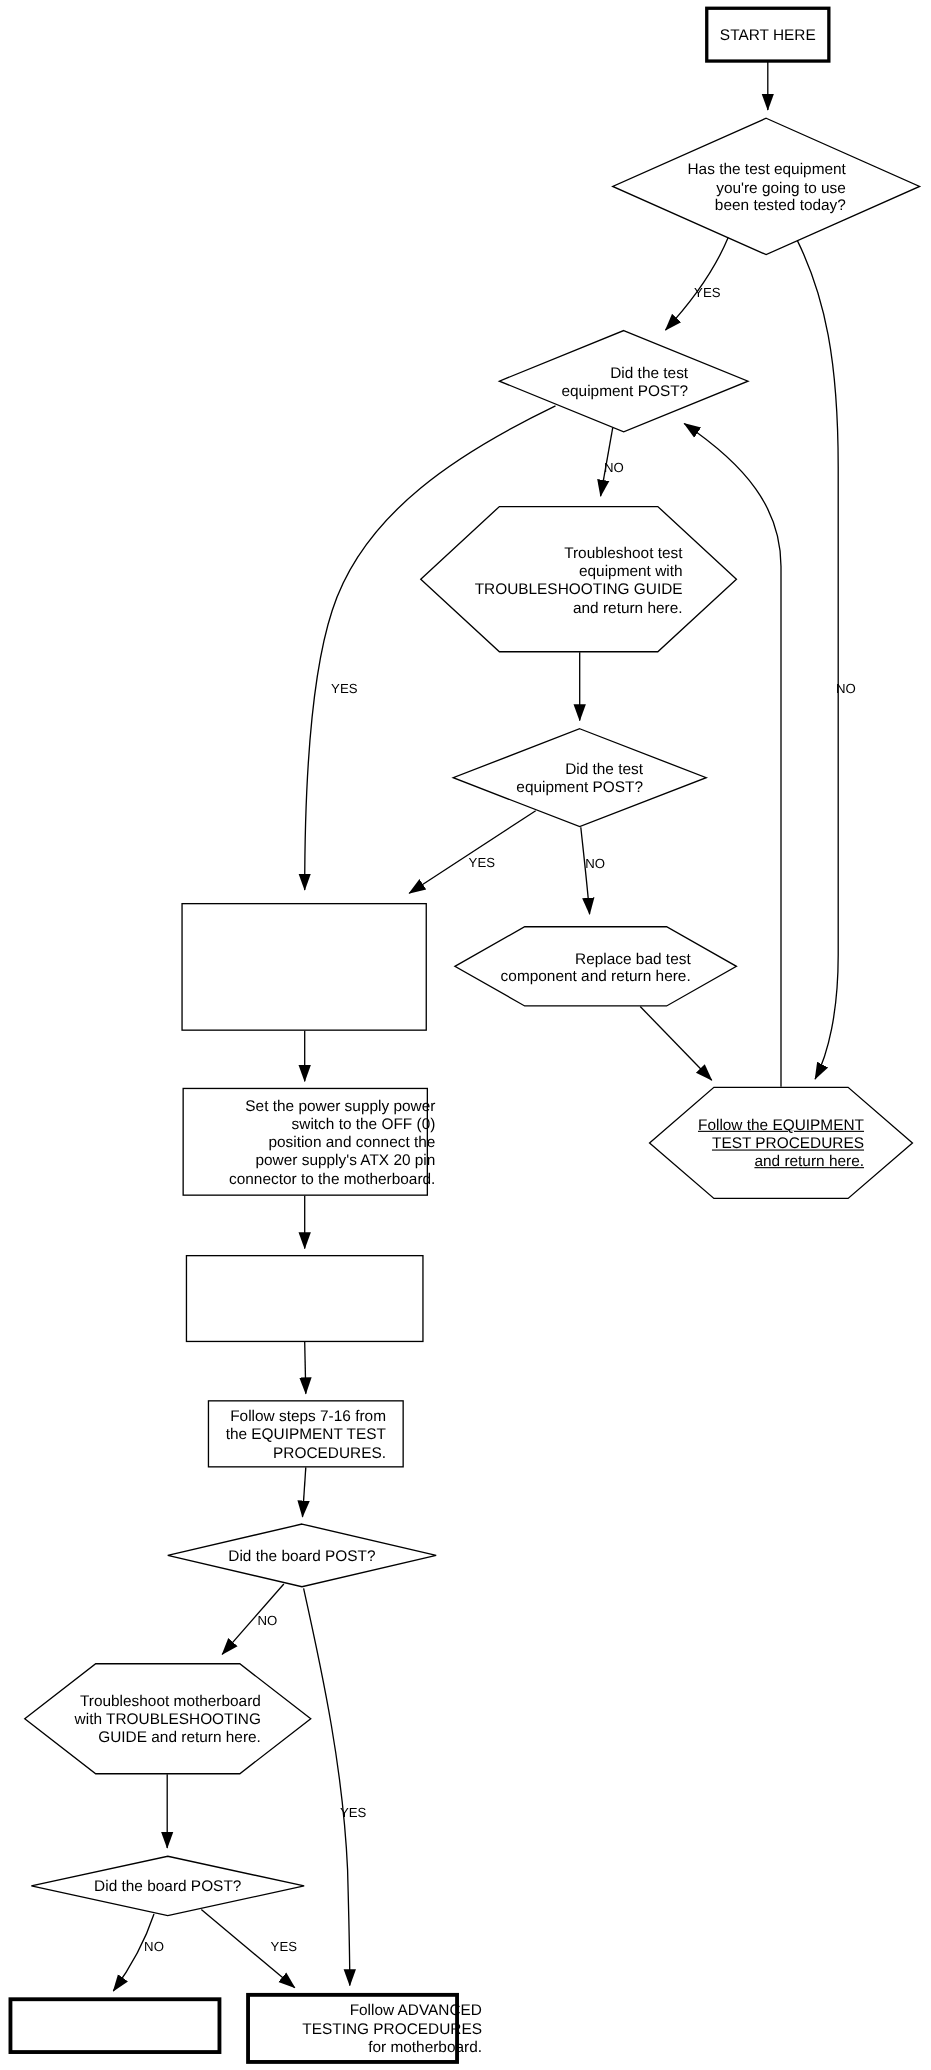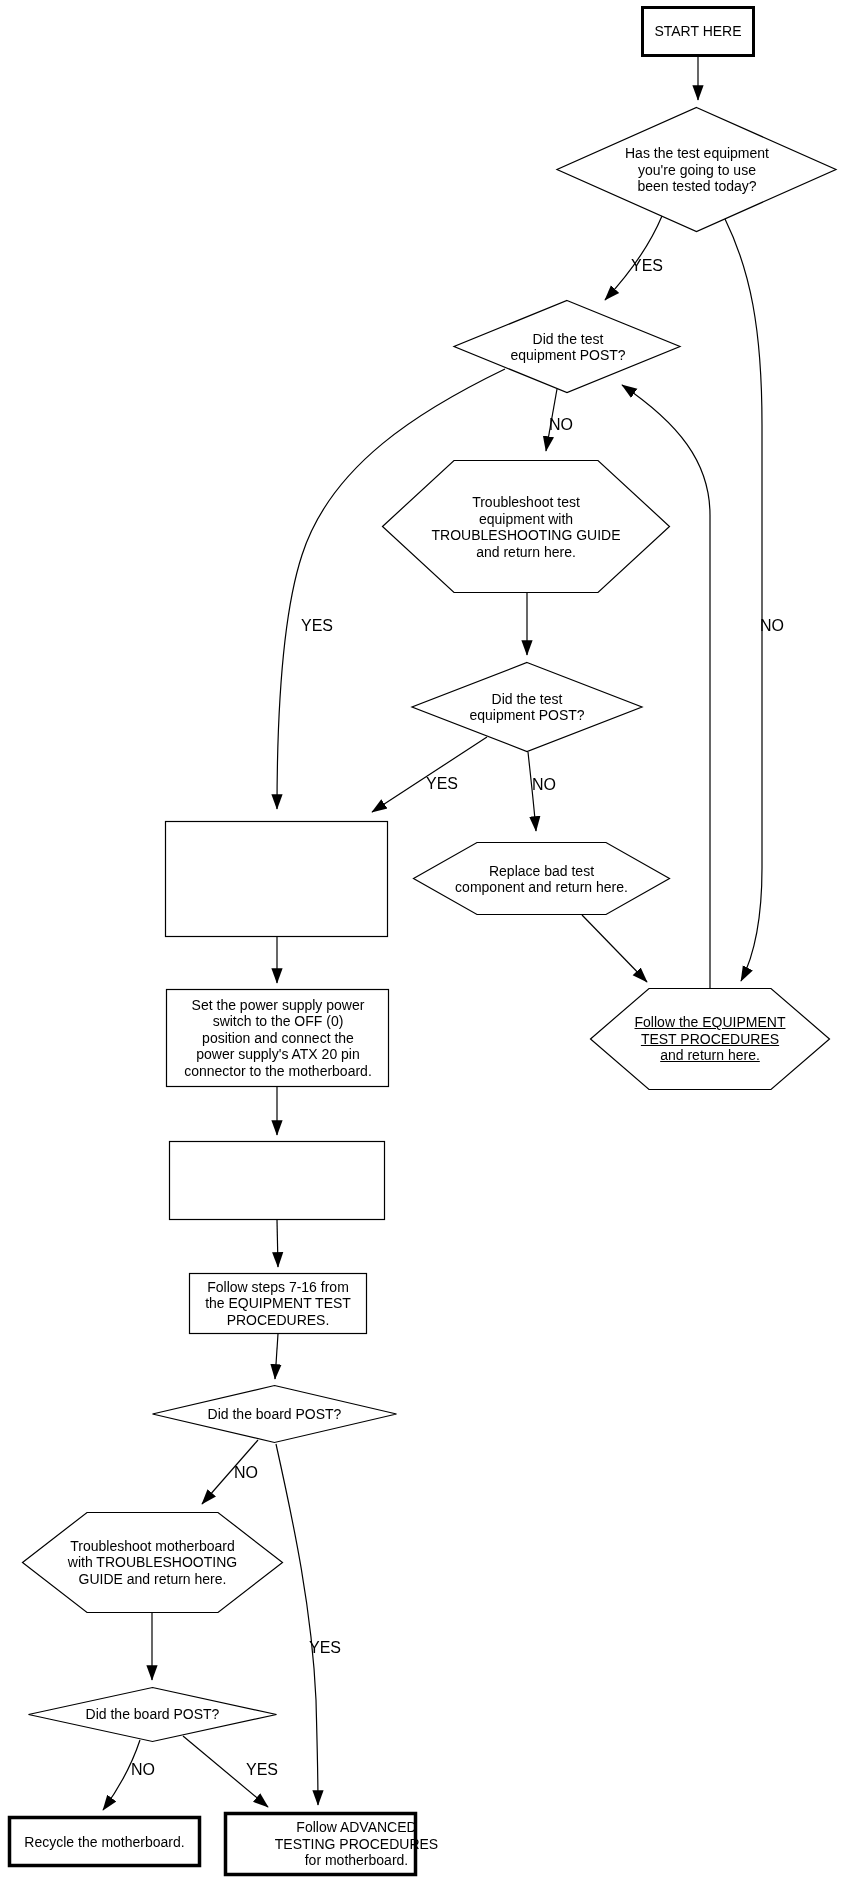--- a/index.html
+++ b/index.html
@@ -11,7 +11,7 @@
   svg.layer { position:absolute; left:0; top:0; }
   .label {
     position:absolute; display:flex; align-items:center; justify-content:center;
-    text-align:center; white-space:pre-line;
+    text-align:right; white-space:pre-line;
     font-size:14px; line-height:16.5px; color:#000;
   }
   .elabel {

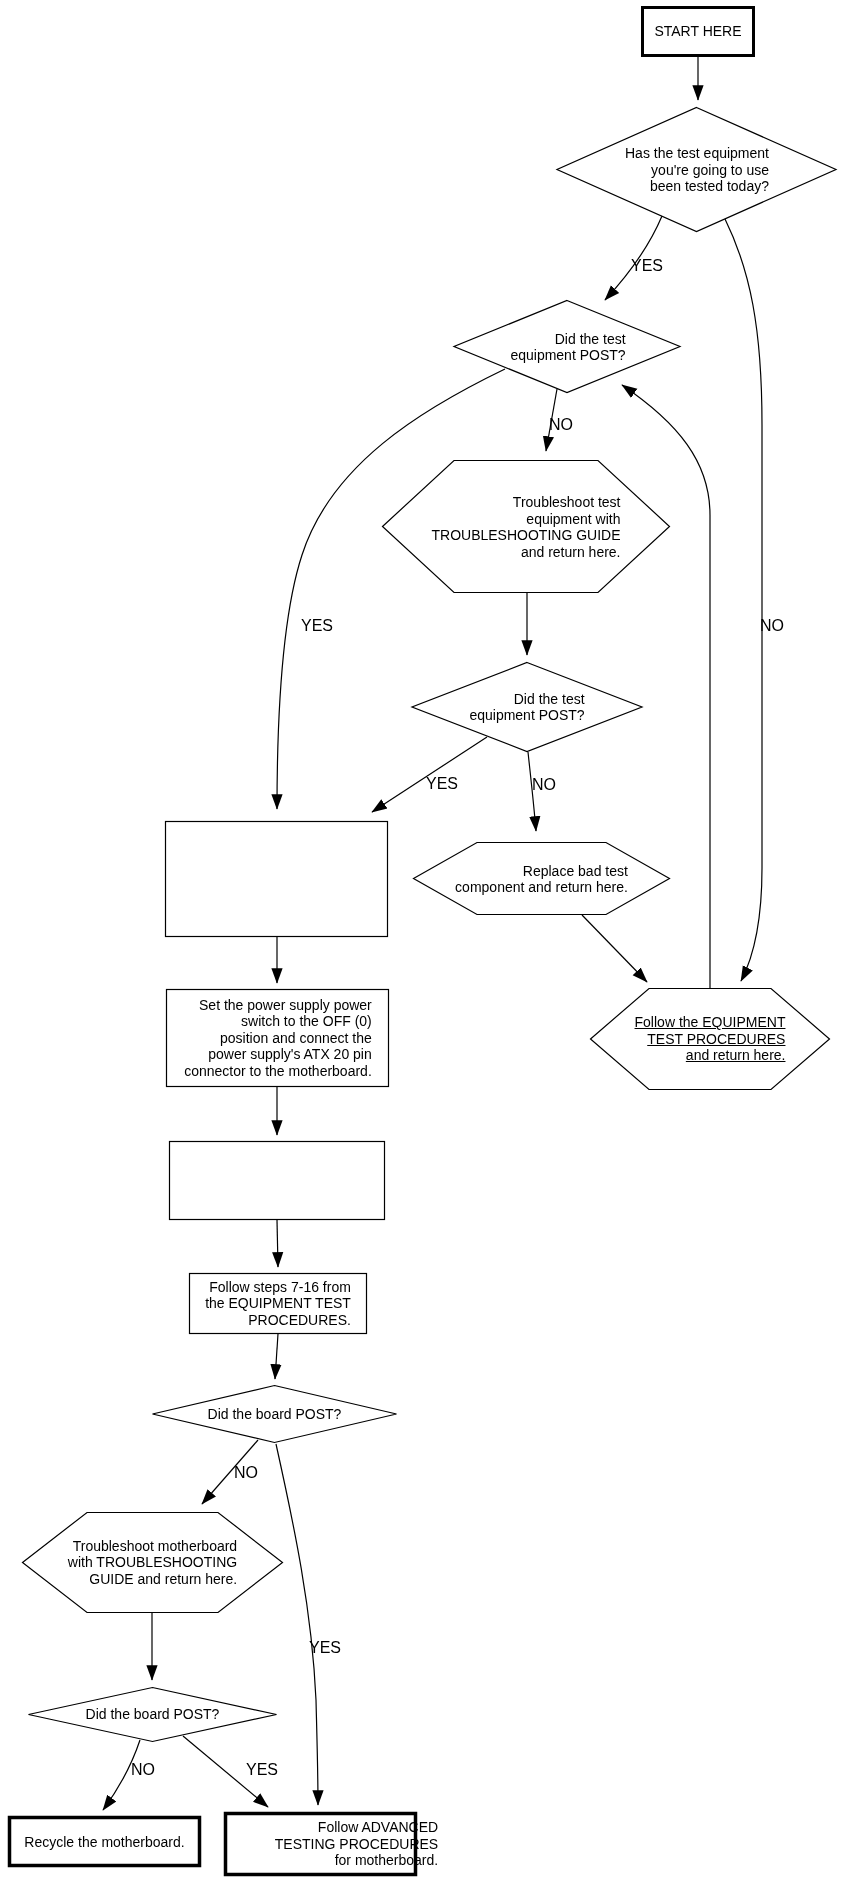--- a/index.html
+++ b/index.html
@@ -15,7 +15,7 @@
     font-size:14px; line-height:16.5px; color:#000;
   }
   .elabel {
-    position:absolute; font-size:16px; line-height:20px; color:#000;
+    position:absolute; font-size:12px; line-height:20px; color:#000;
   }
 </style>
 </head>

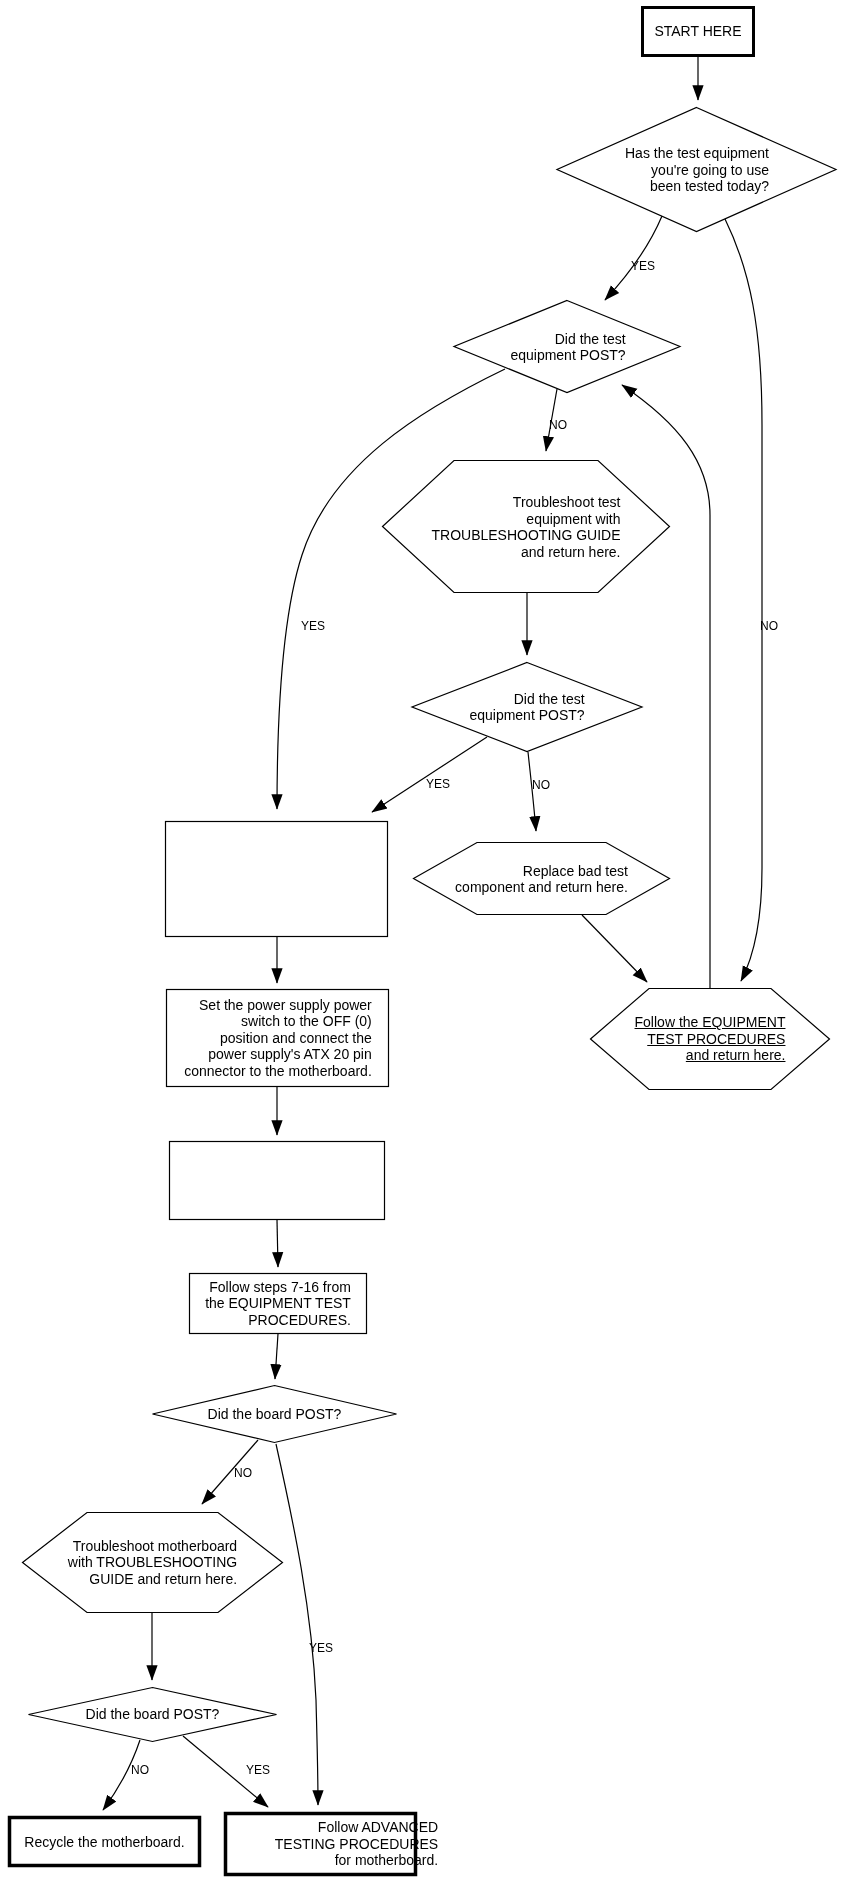--- a/index.html
+++ b/index.html
@@ -93,7 +93,7 @@
   <div class="label" style="left:602px;top:990px;width:216px;height:98px;text-decoration:underline;">Follow the EQUIPMENT
 TEST PROCEDURES
 and return here.</div>
-  <div class="label" style="left:168px;top:991px;width:220px;height:94px;">Set the power supply power
+  <div class="label" style="left:168px;top:991px;width:220px;height:94px;padding-left:24px;">Set the power supply power
 switch to the OFF (0)
 position and connect the
 power supply's ATX 20 pin

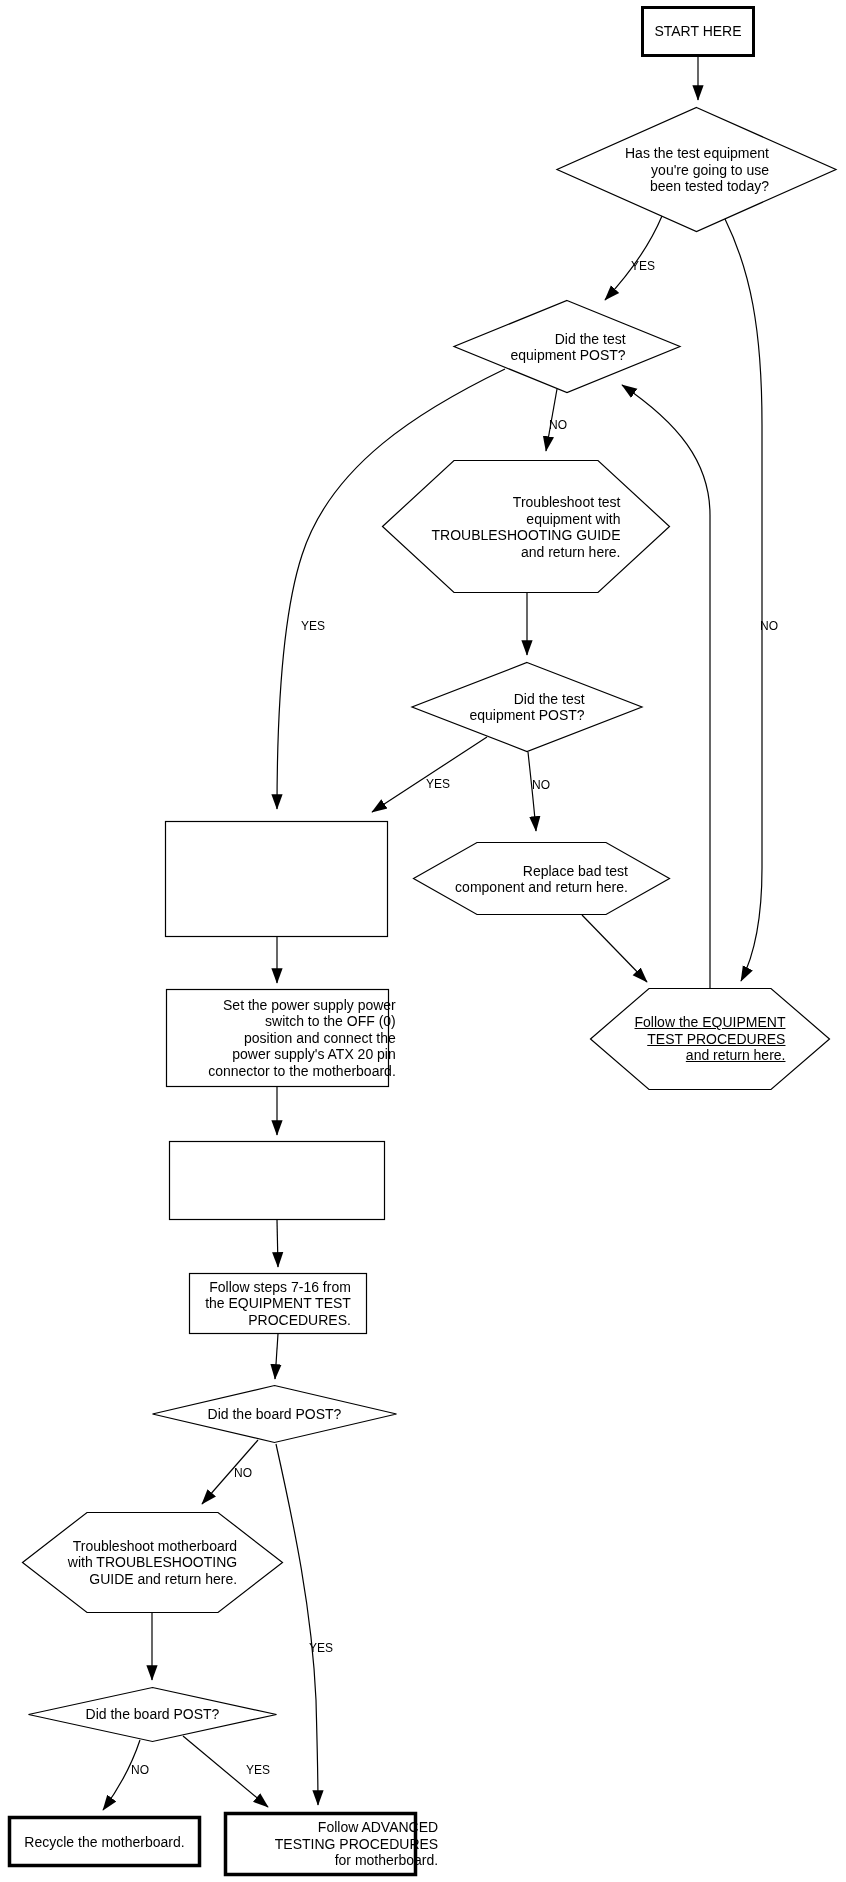--- a/index.html
+++ b/index.html
@@ -106,7 +106,6 @@
 with TROUBLESHOOTING
 GUIDE and return here.</div>
   <div class="label" style="left:33px;top:1689px;width:239px;height:51px;">Did the board POST?</div>
-  <div class="label" style="left:11px;top:1819px;width:187px;height:46px;">Recycle the motherboard.</div>
   <div class="label" style="left:227px;top:1815px;width:187px;height:58px;margin-left:36px;">Follow ADVANCED
 TESTING PROCEDURES
 for motherboard.</div>

